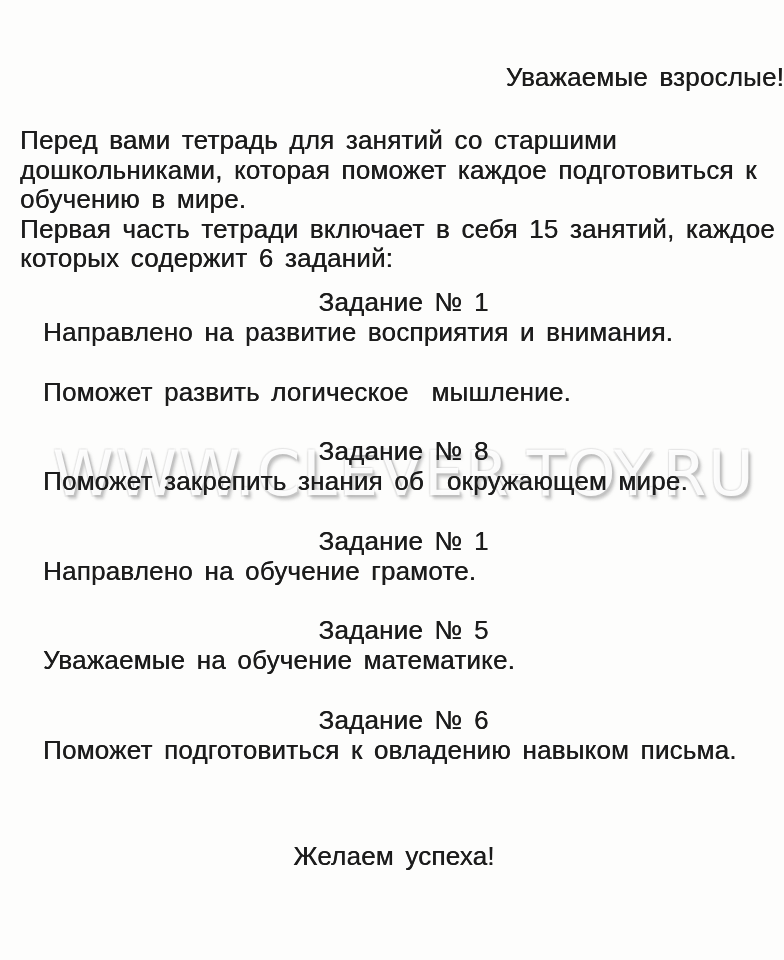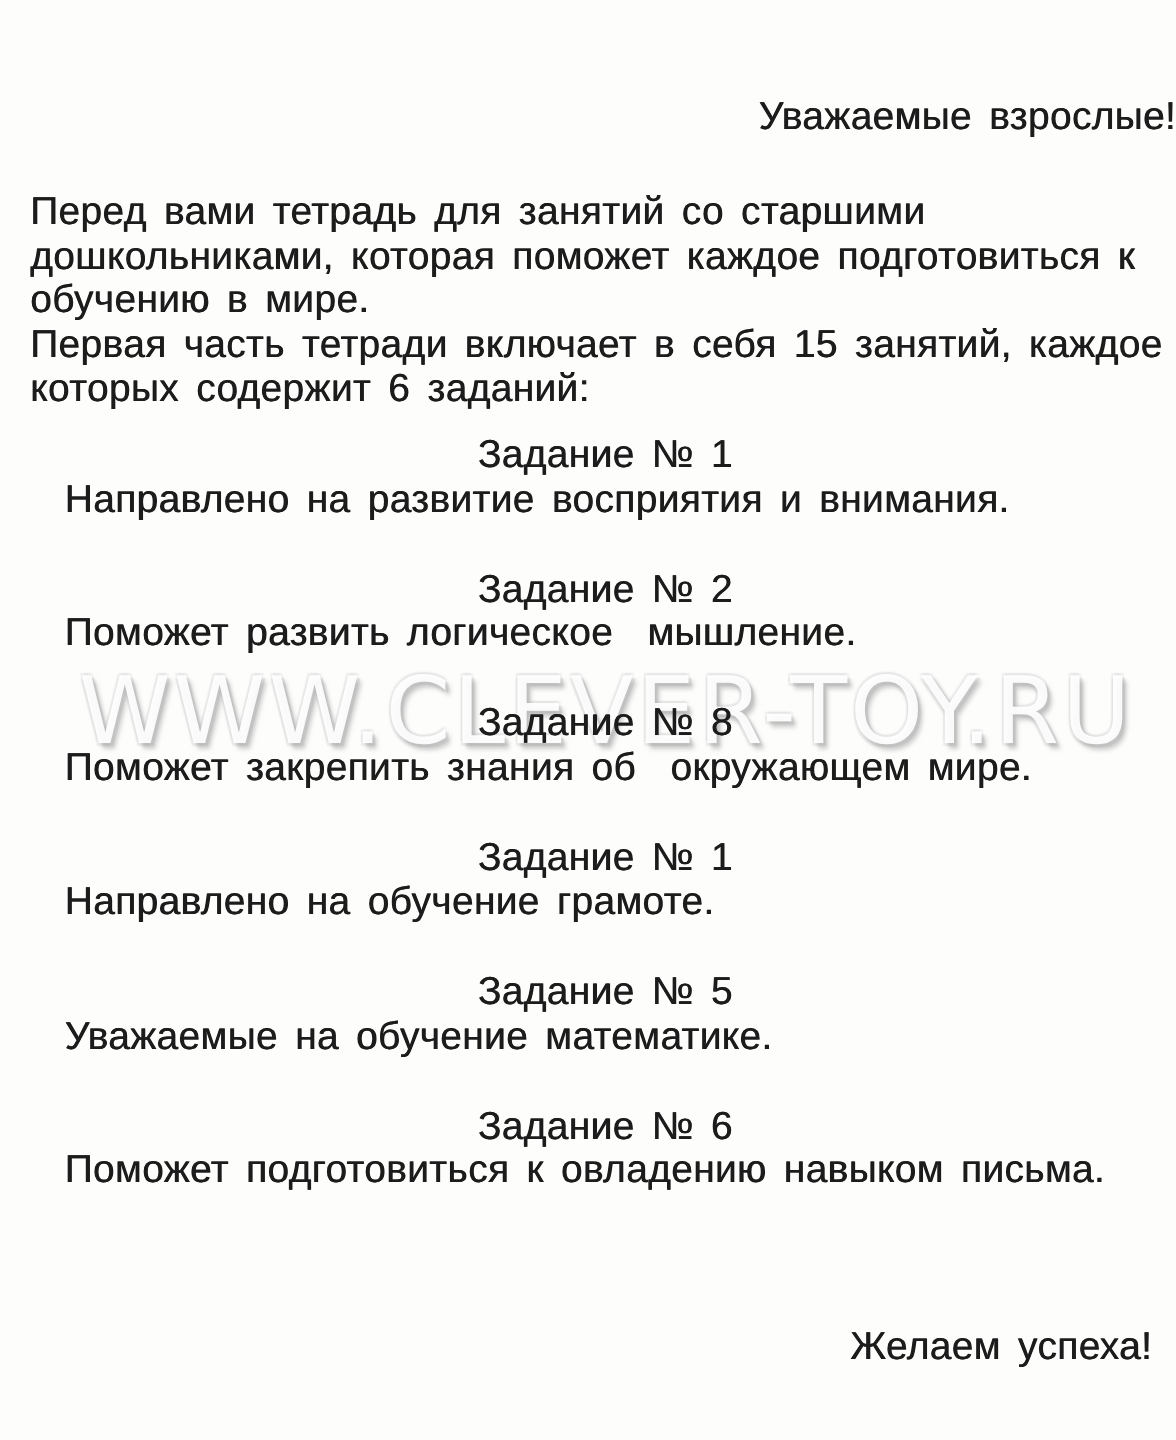--- a/index.html
+++ b/index.html
@@ -120,7 +120,6 @@
       </div>
 
       <div class="task">
-        <div class="task-heading doc-text">Задание № 2</div>
         <div class="task-desc doc-text">Поможет развить логическое  мышление.</div>
       </div>
 

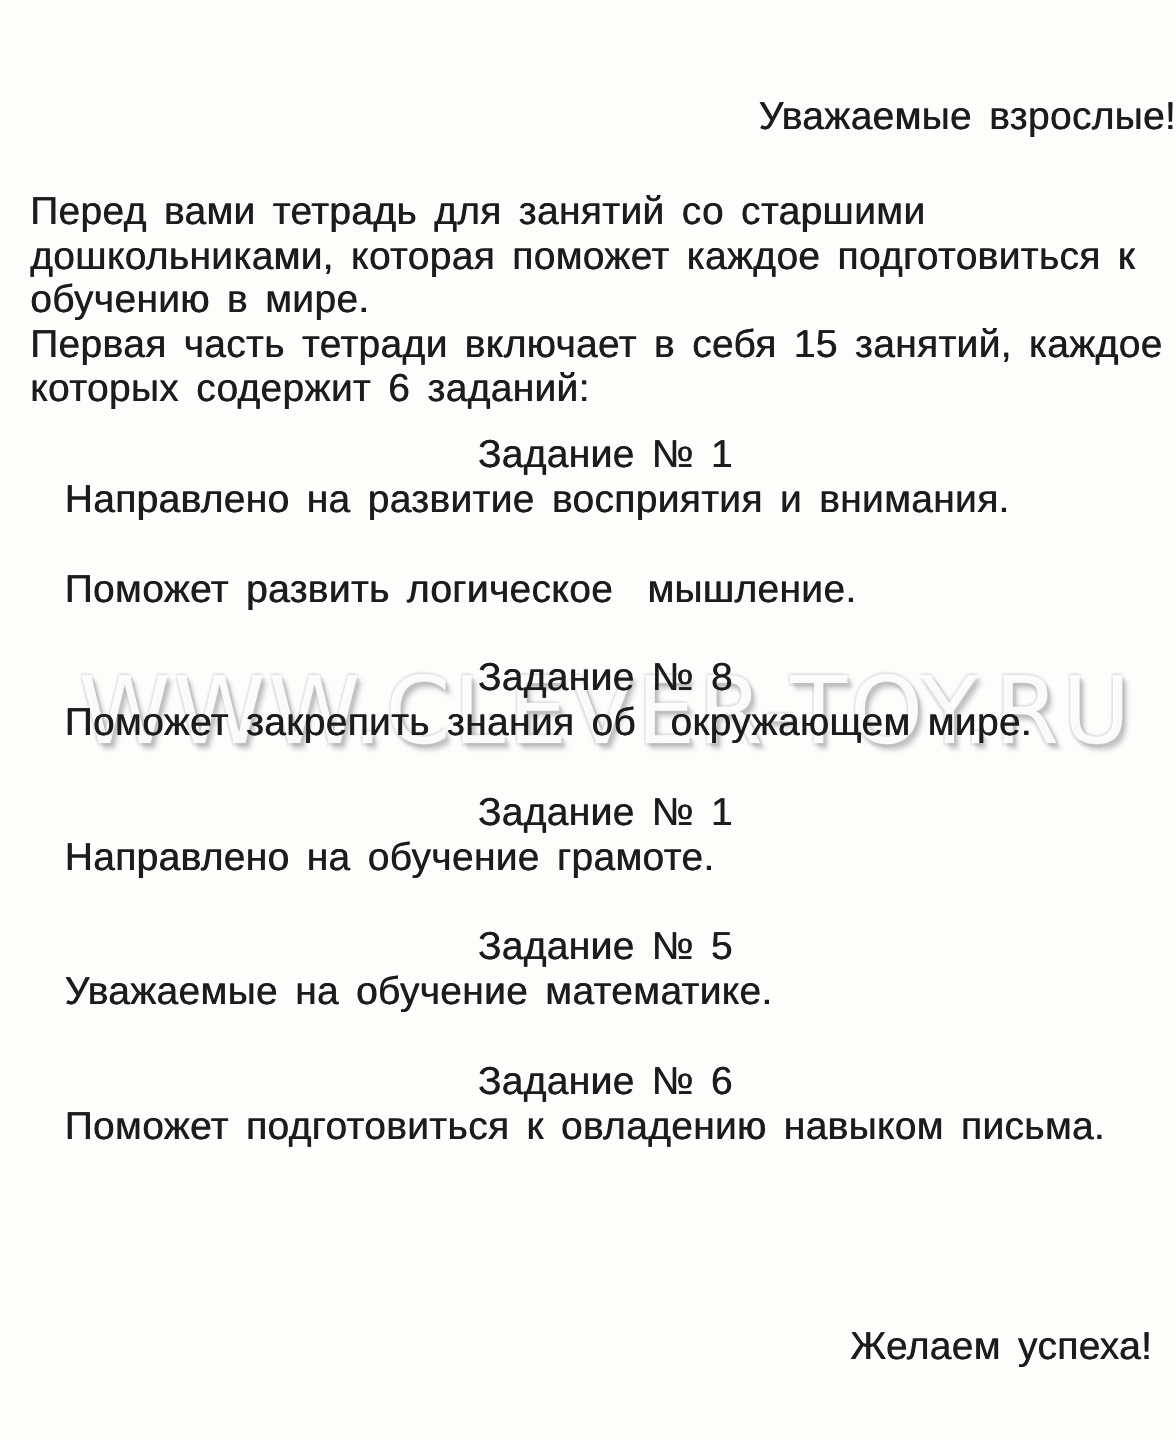--- a/index.html
+++ b/index.html
@@ -63,10 +63,10 @@
   }
   .closing {
     position: absolute;
-    top: 882px;
+    top: 841px;
     left: 20px;
     right: 16px;
-    text-align: right;
+    text-align: center;
     line-height: 30px;
   }
   

